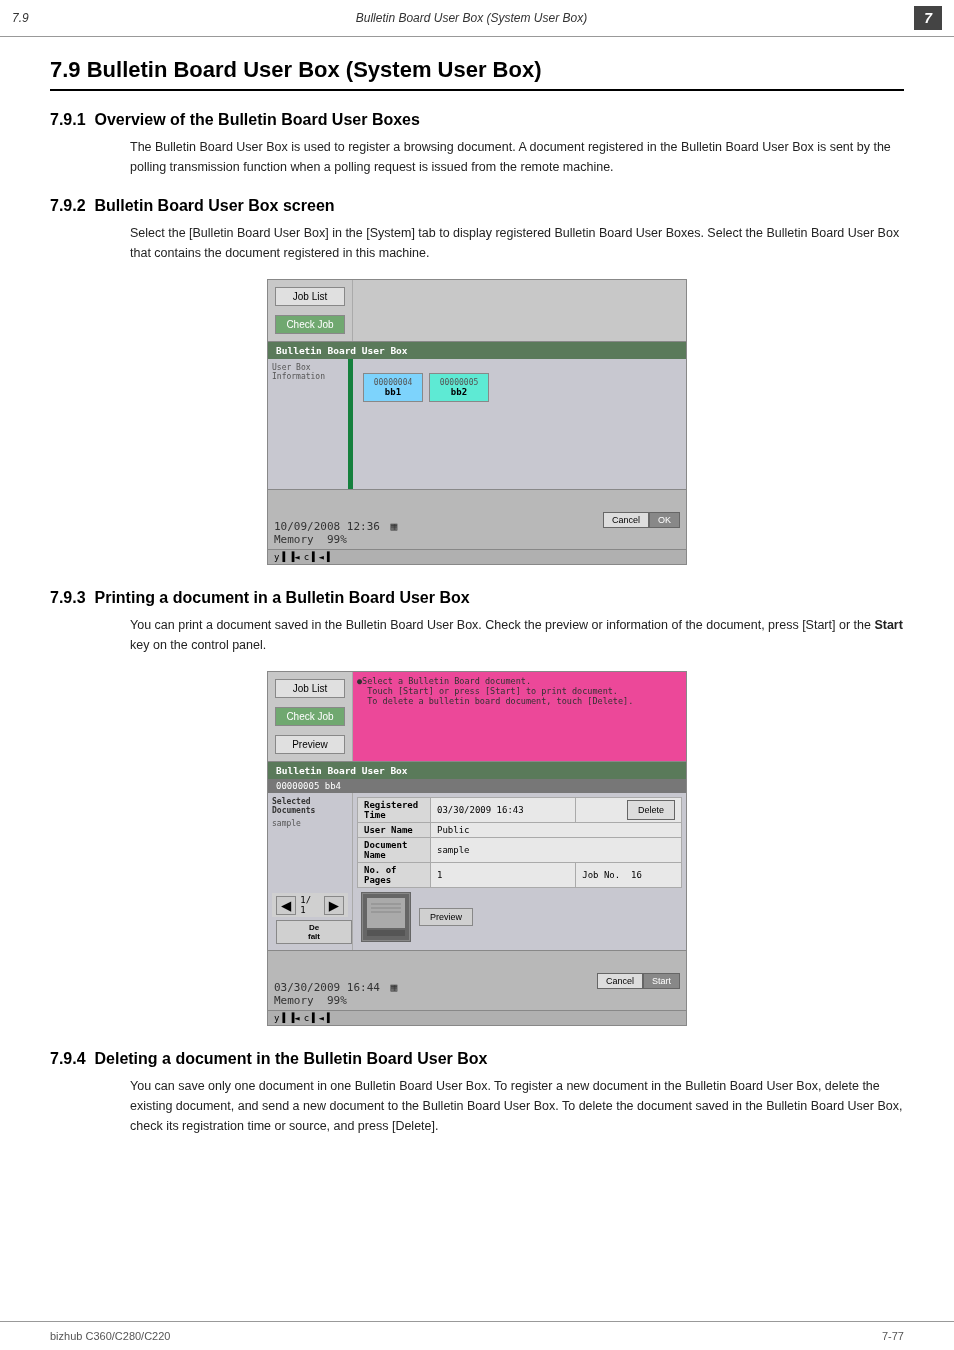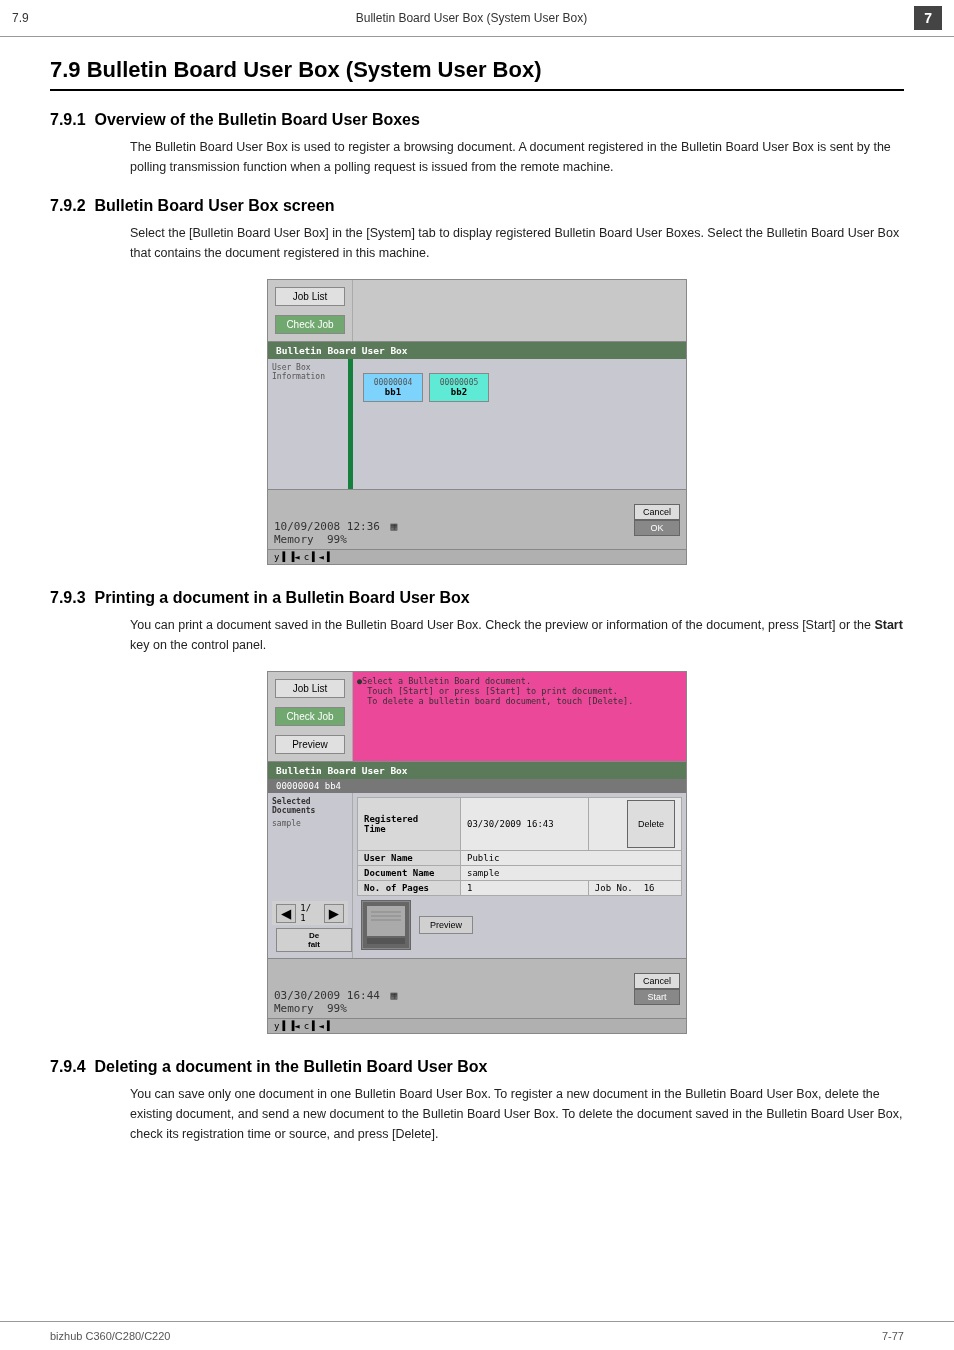--- a/index.html
+++ b/index.html
@@ -20,6 +20,7 @@
       padding: 6px 12px;
       border-bottom: 1px solid #999;
       background: #fff;
+      font-style: italic;
     }
     .header-section-num {
       font-size: 12px;

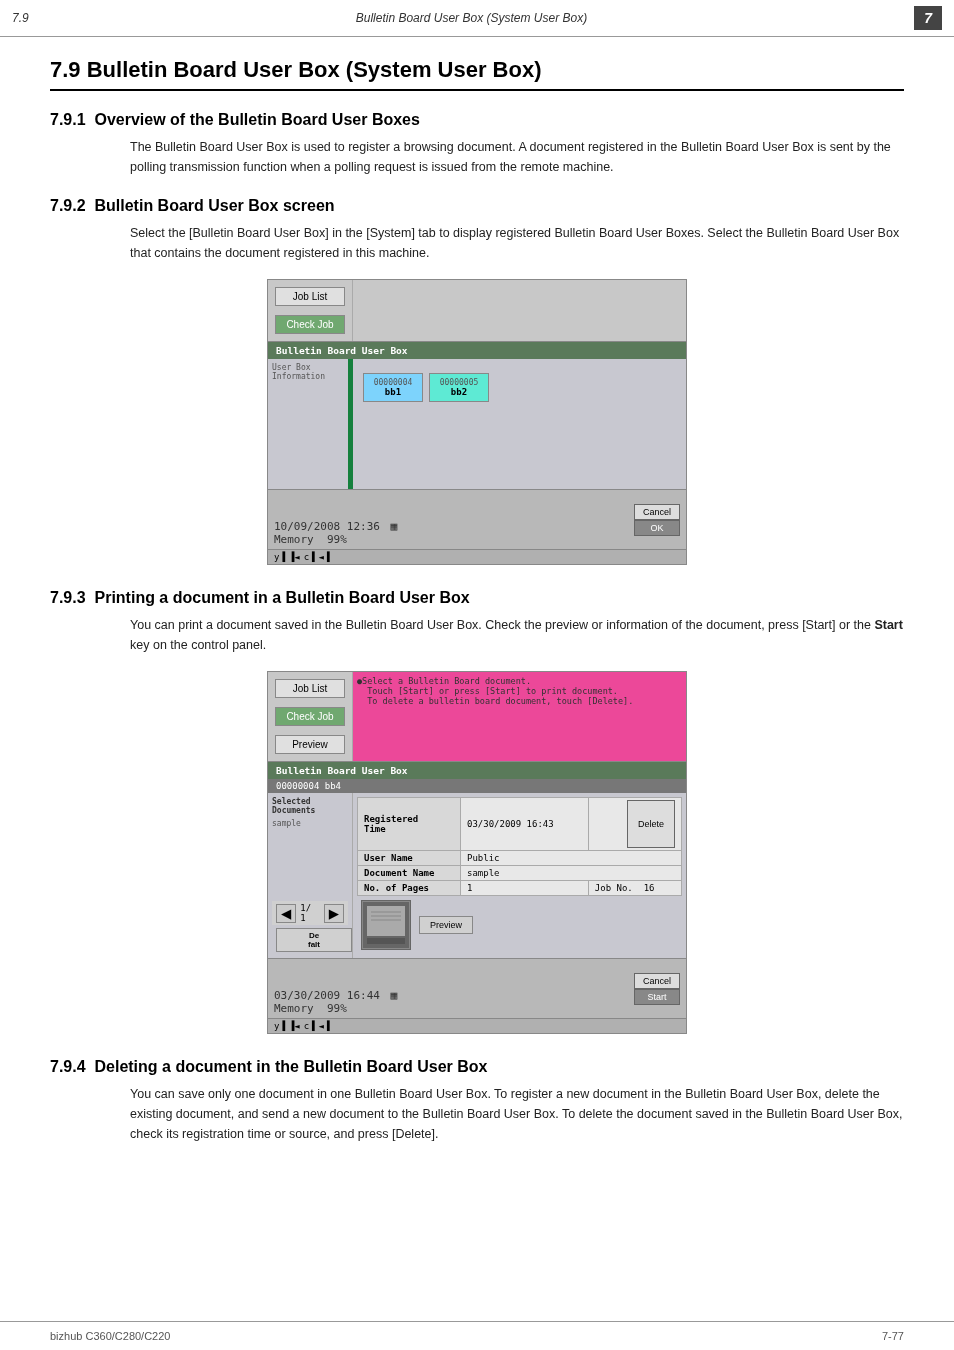--- a/index.html
+++ b/index.html
@@ -120,7 +120,6 @@
     }
     .screen-bottom-right {
       display: flex;
-      flex-direction: column;
     }
     .screen-bottom-btn {
       padding: 2px 8px;

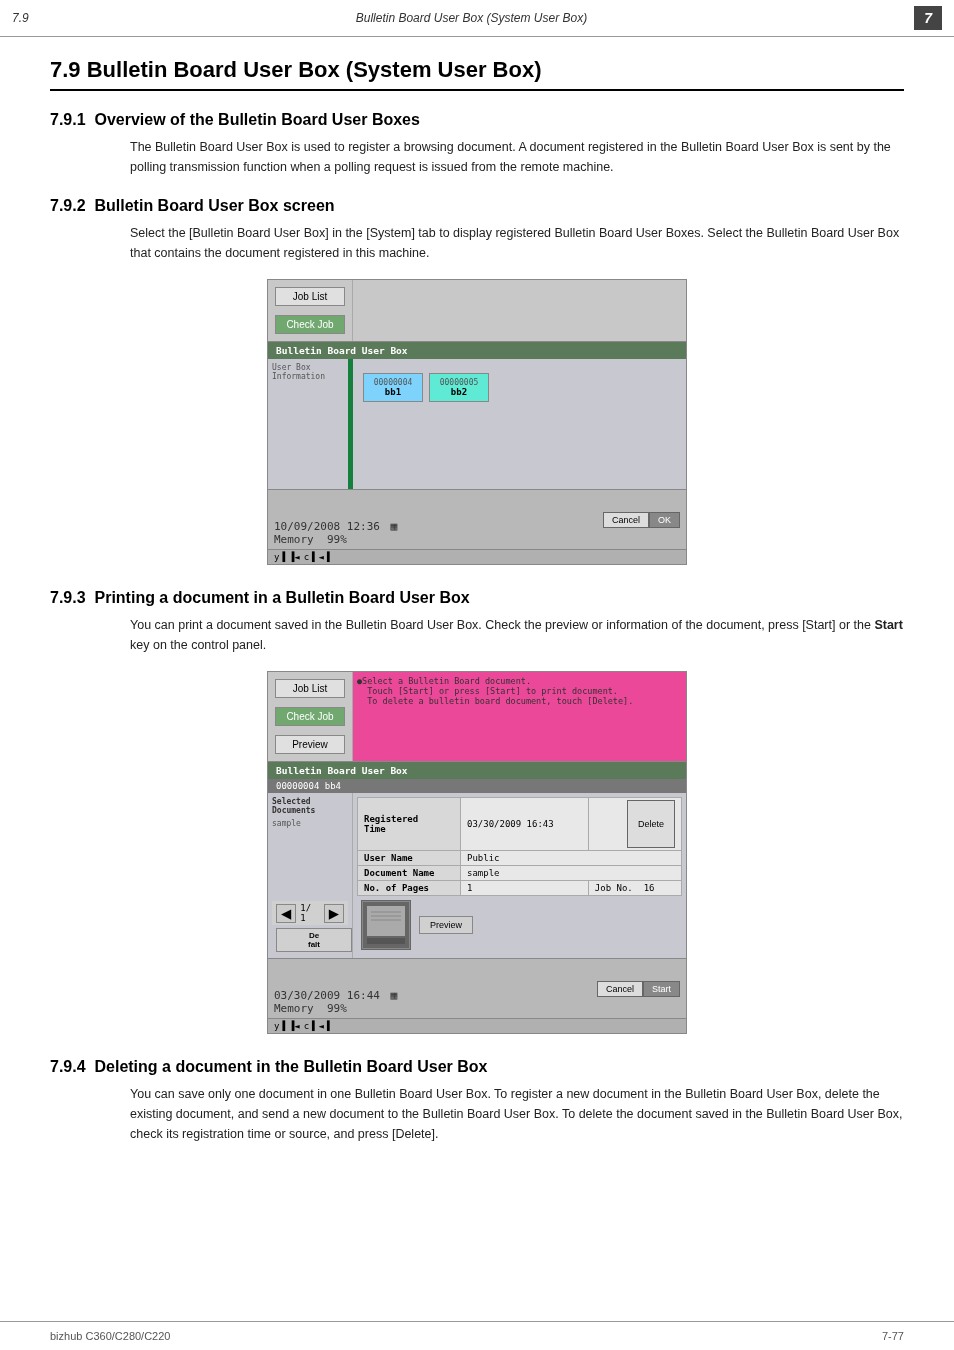--- a/index.html
+++ b/index.html
@@ -324,7 +324,7 @@
       </div>
 
       <div style="background:#777; color:#fff; padding:2px 8px; font-size:9px;">
-        <span>00000004  bb4</span>
+        <span>00000005  bb4</span>
       </div>
 
       <div style="display:flex; background:#c8c8d0;">

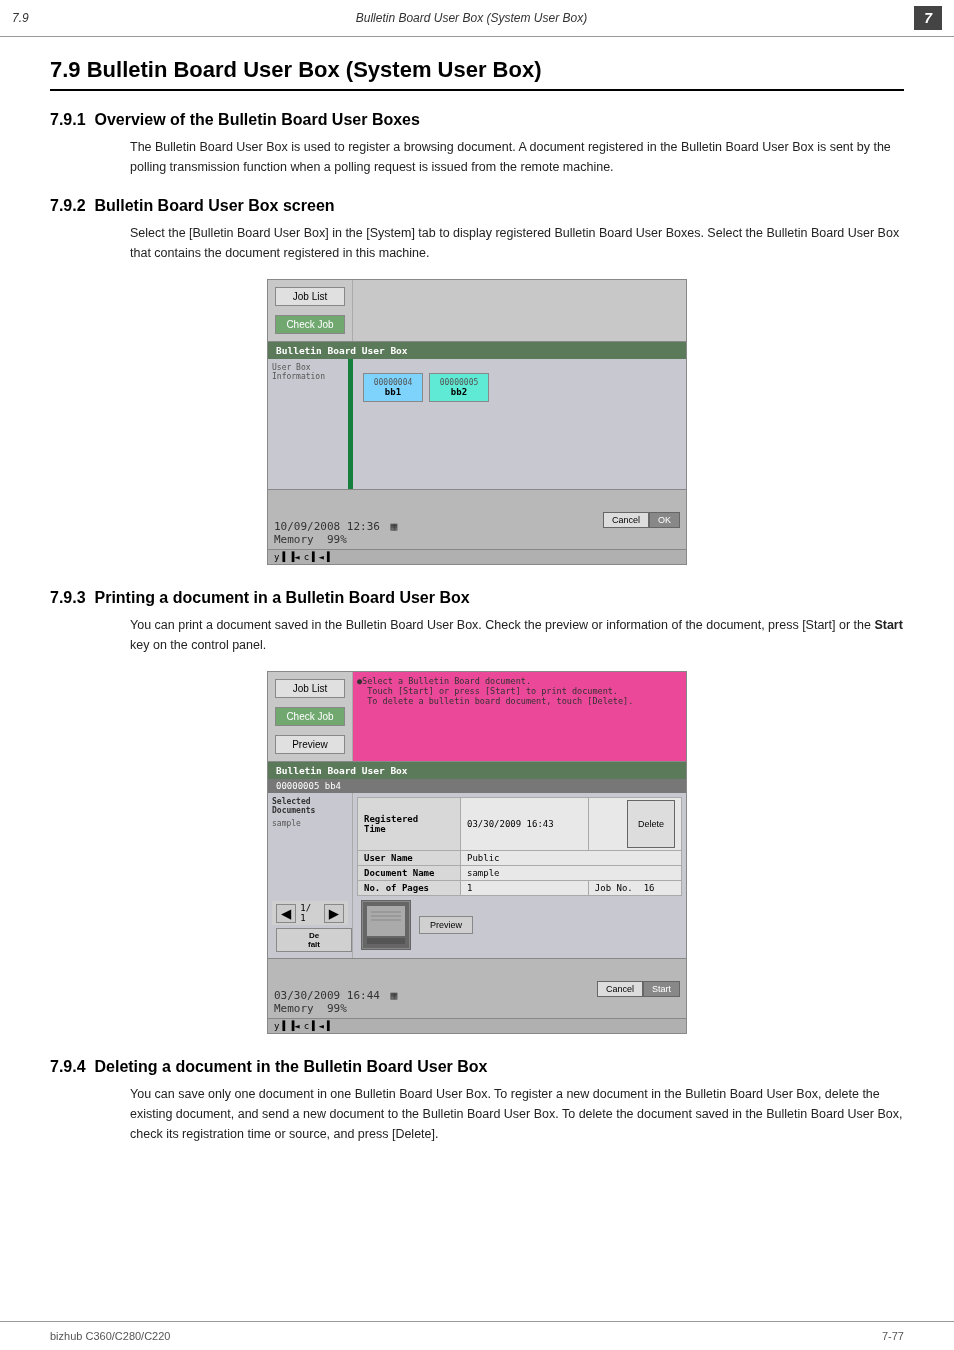--- a/index.html
+++ b/index.html
@@ -144,7 +144,7 @@
     }
     .screen2-table td.label {
       background: #d8d8d8;
-      width: 103px;
+      width: 73px;
       font-weight: bold;
     }
     .screen2-preview-area {

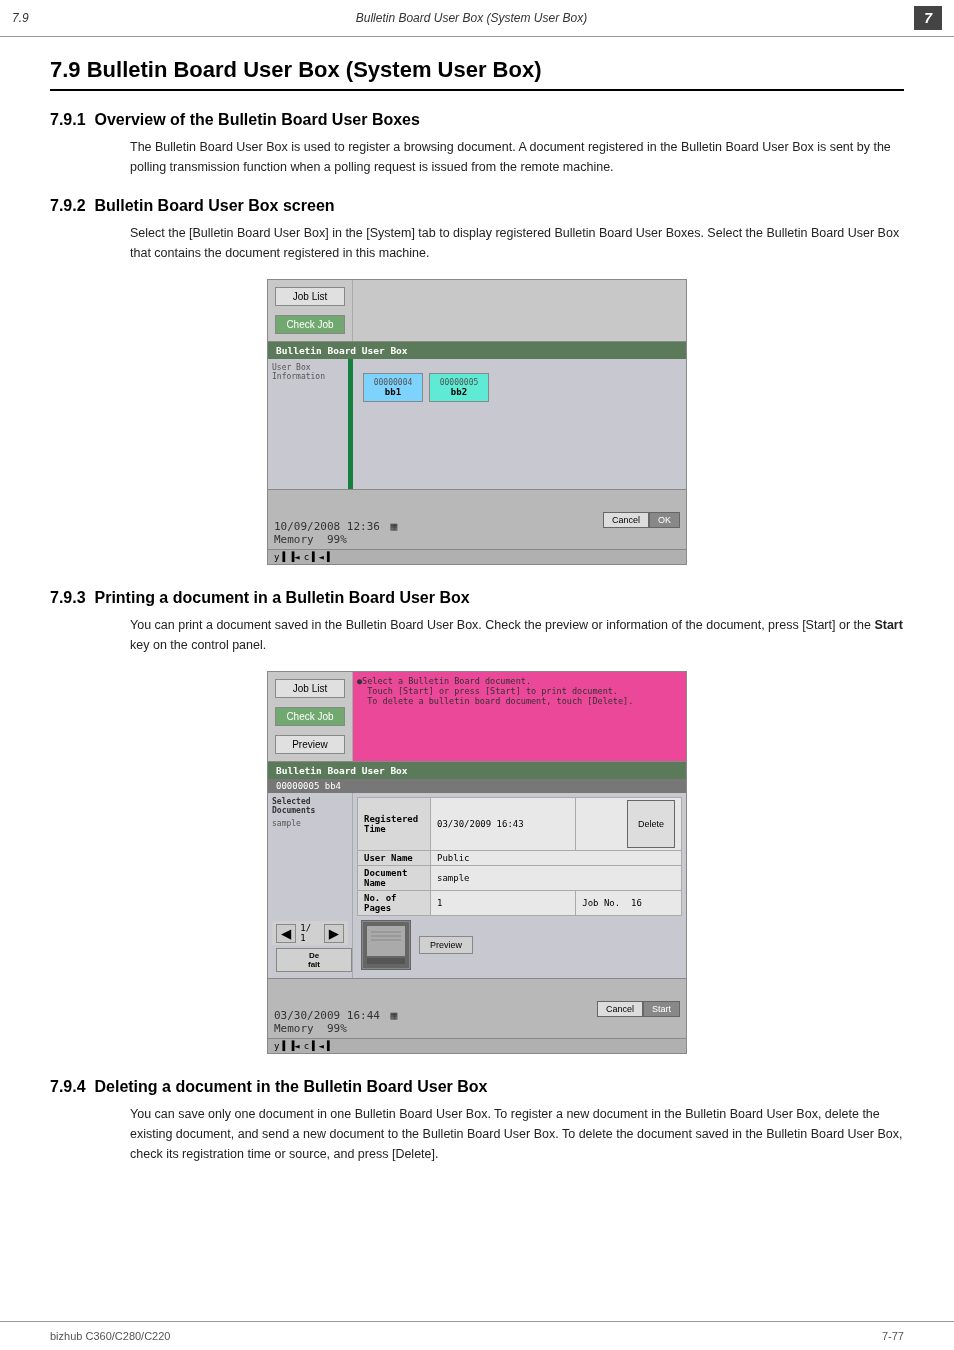--- a/index.html
+++ b/index.html
@@ -194,7 +194,7 @@
       margin: 2px 4px;
     }
     .delete-btn {
-      padding: 18px 10px;
+      padding: 4px 10px;
       border: 1px solid #666;
       background: #ddd;
       font-size: 9px;

